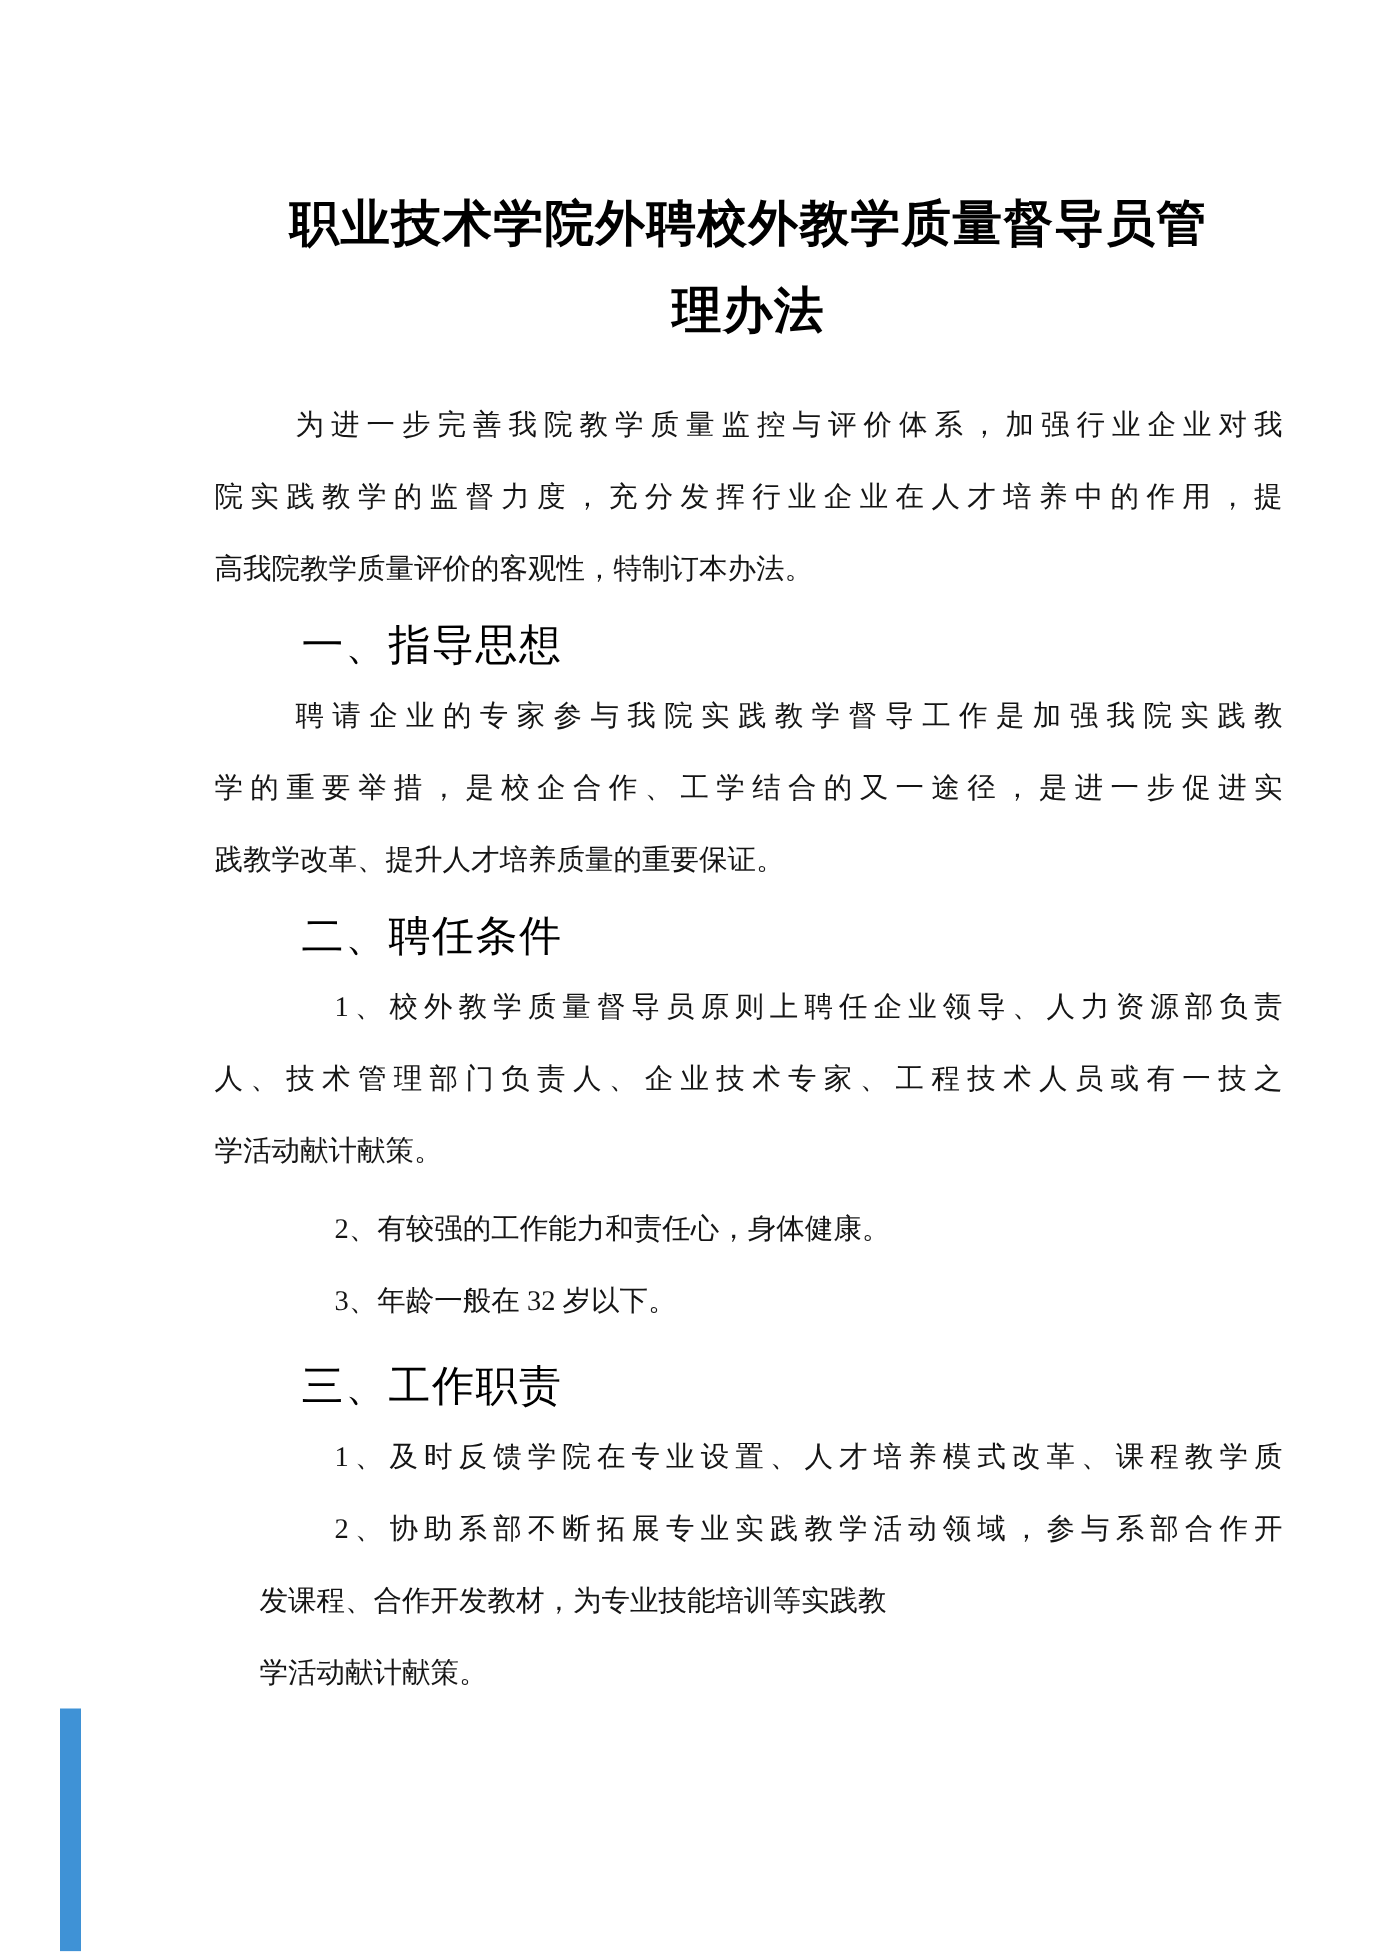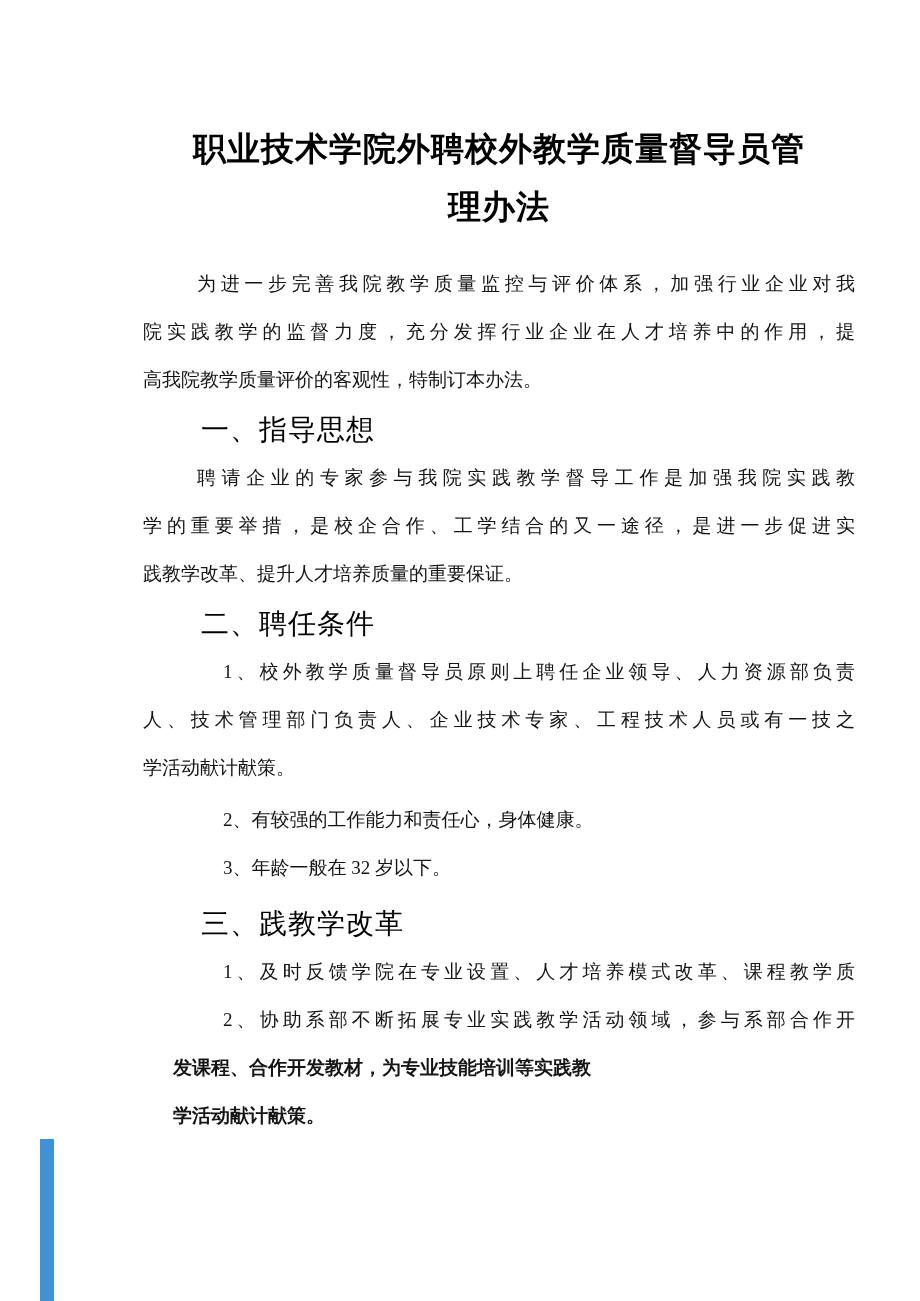--- a/index.html
+++ b/index.html
@@ -87,7 +87,7 @@
       <div class="ln ind-item mt4">2、有较强的工作能力和责任心，身体健康。</div>
       <div class="ln ind-item">3、年龄一般在 32 岁以下。</div>
 
-      <div class="ln hd mt8">三、践教学改革</div>
+      <div class="ln hd mt8">三、工作职责</div>
 
       <div class="ln just ind-item">1、及时反馈学院在专业设置、人才培养模式改革、课程教学质</div>
 

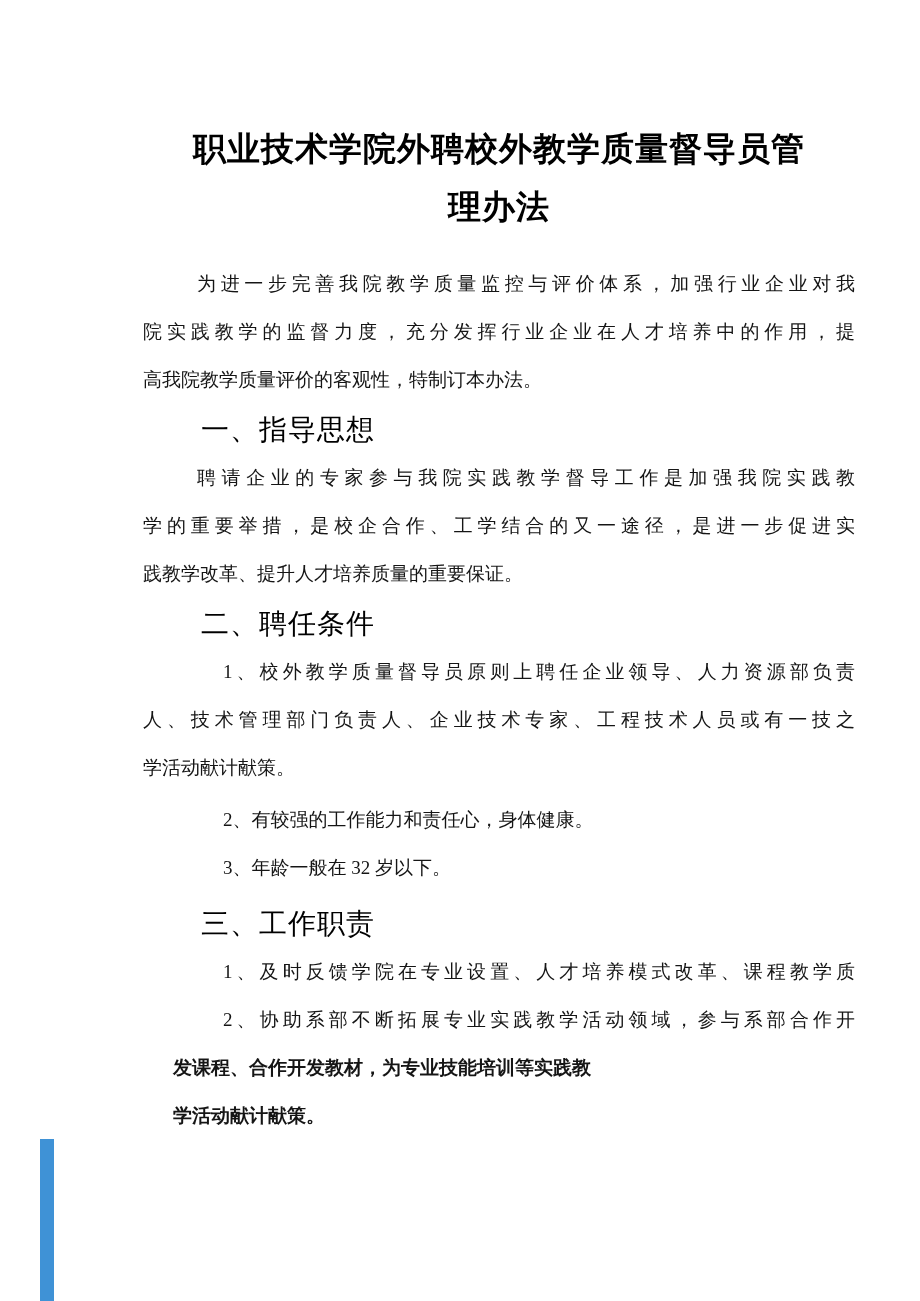--- a/index.html
+++ b/index.html
@@ -36,7 +36,7 @@
   .just { text-align:justify; text-align-last:justify; }
   .ind-para { text-indent:54px; }
   .ind-item { text-indent:80px; }
-  .cont { padding-left:30px;font-weight:bold; }
+  .cont { padding-left:30px; }
   .hd {
     font-family:"Liberation Sans","DejaVu Sans",sans-serif;
     font-weight:400;

